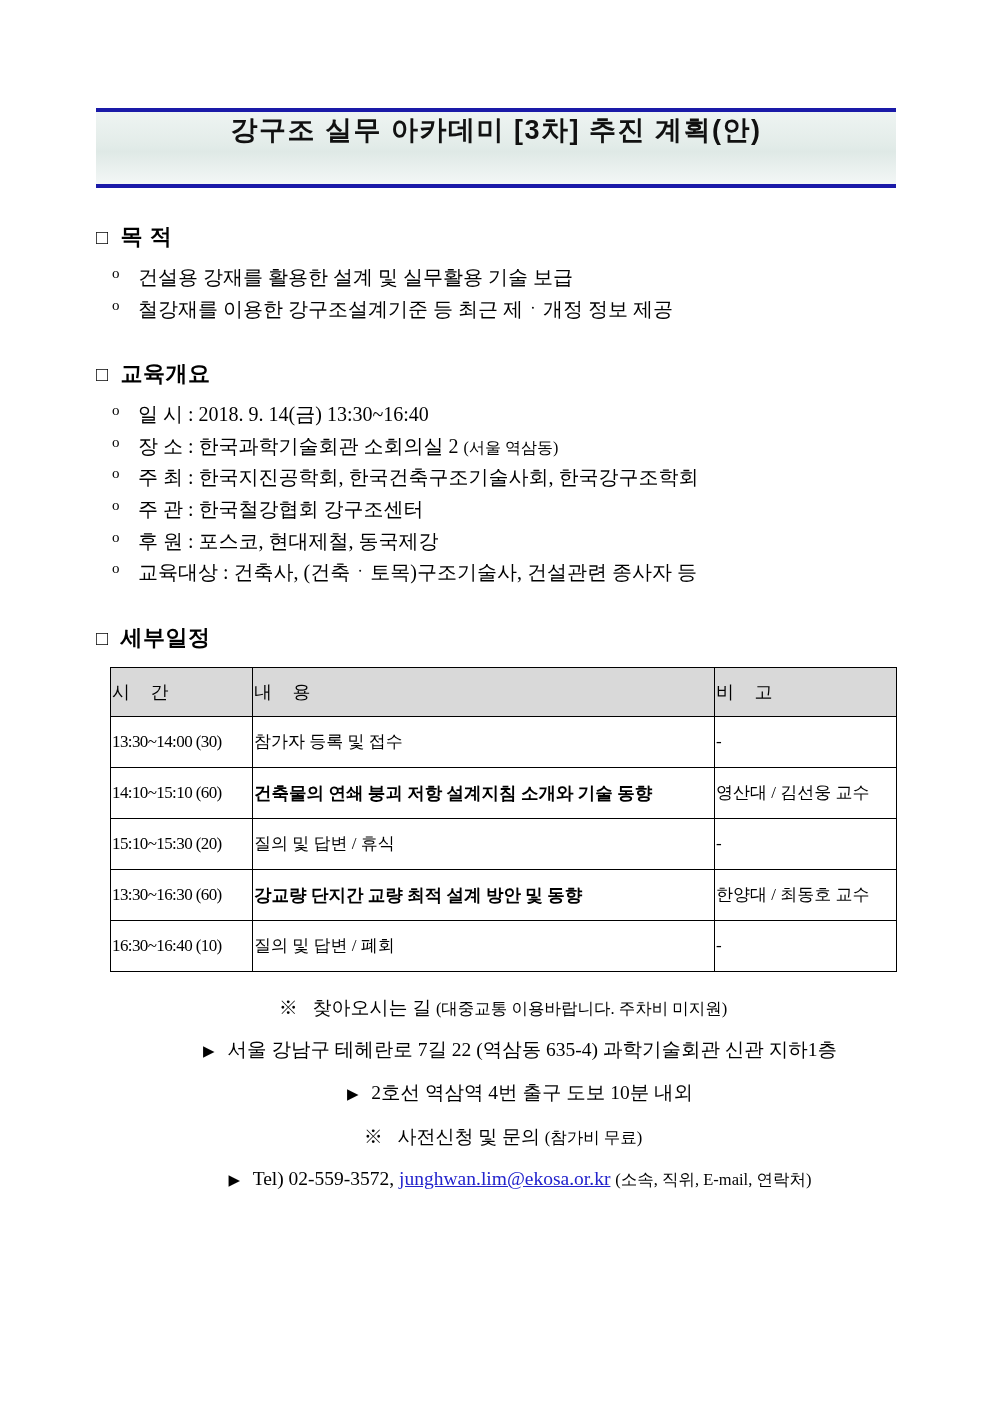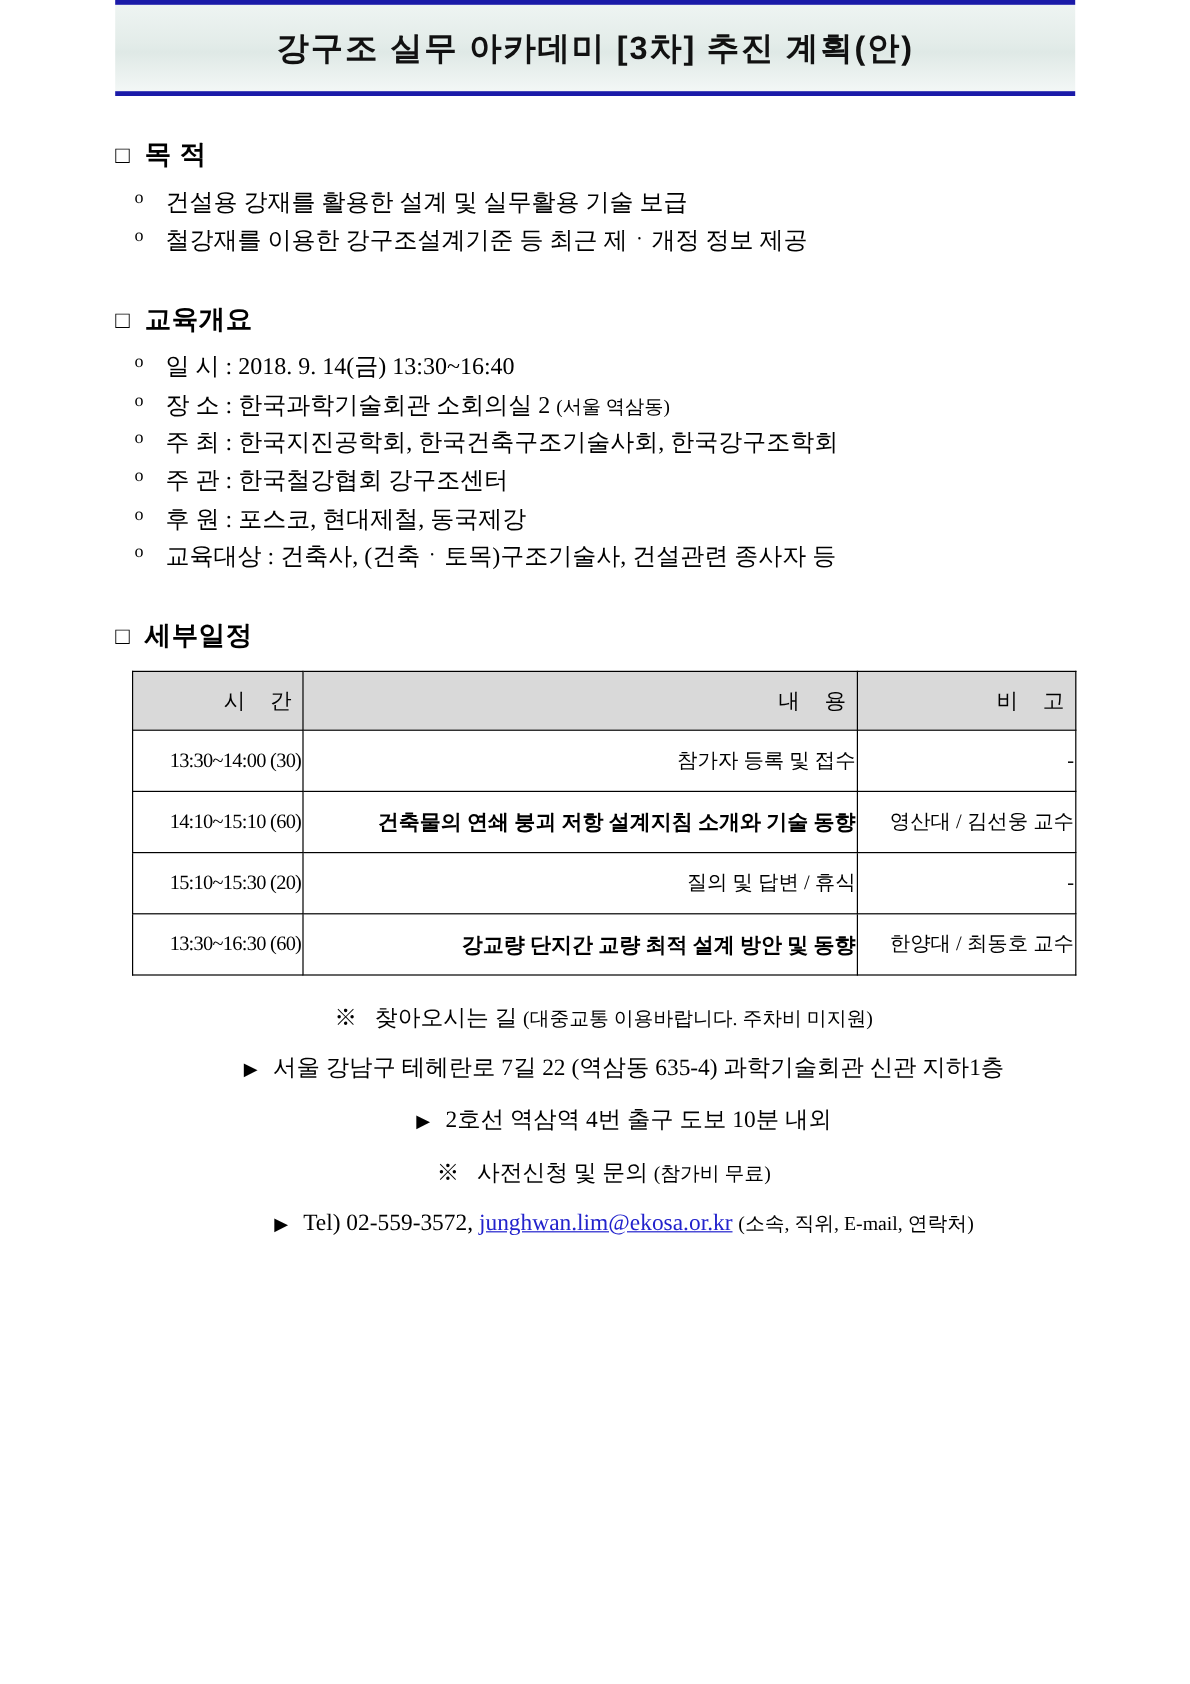--- a/index.html
+++ b/index.html
@@ -25,12 +25,13 @@
 
   
   .title-banner {
+    margin-top: 108px;
     height: 72px;
     border-top: 4px solid #1a1aa8;
     border-bottom: 4px solid #1a1aa8;
     background: linear-gradient(to bottom, #eef4f2 0%, #e3ece9 45%, #dfe9e6 55%, #f3f7f6 100%);
     display: flex;
-    align-items: center;
+    align-items: flex-start;
     justify-content: center;
   }
   .title-text {

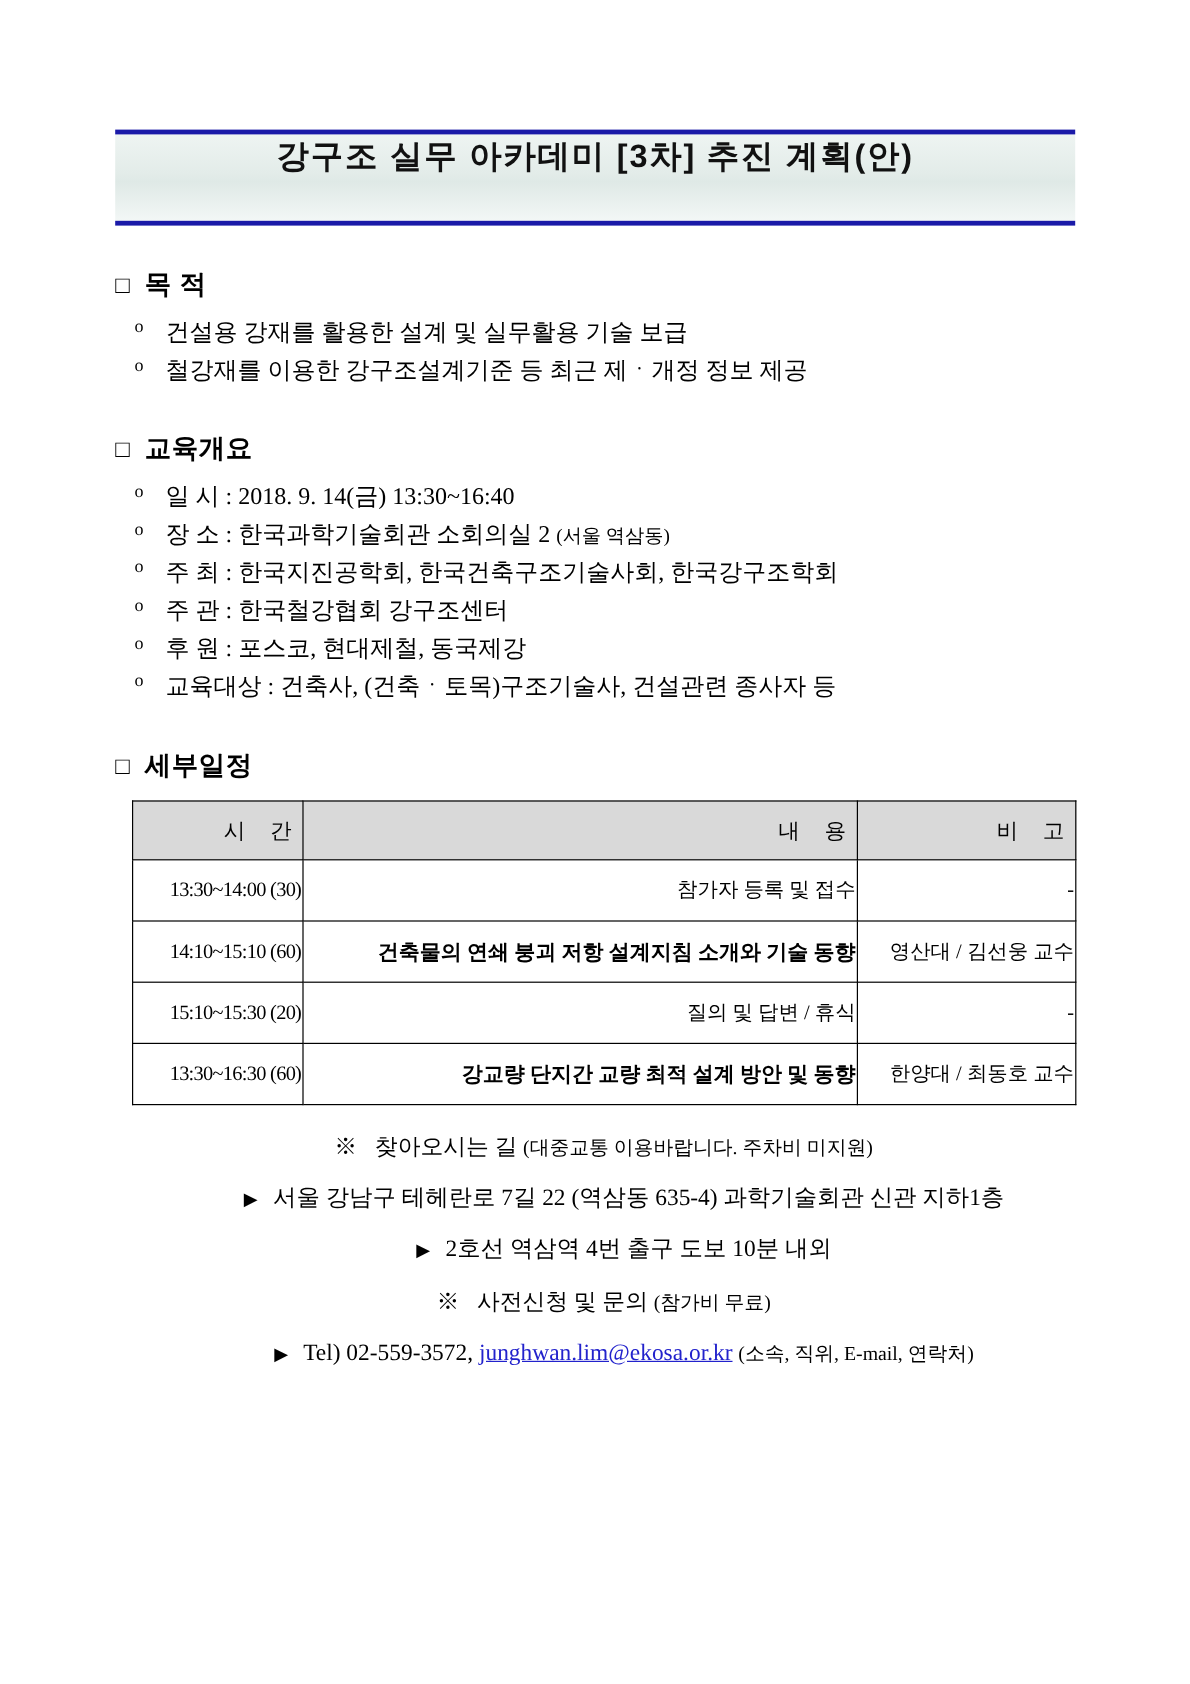--- a/index.html
+++ b/index.html
@@ -93,7 +93,7 @@
   }
   table.schedule th, table.schedule td {
     border: 1px solid #000000;
-    text-align: right;
+    text-align: left;
     vertical-align: middle;
   }
   table.schedule th {

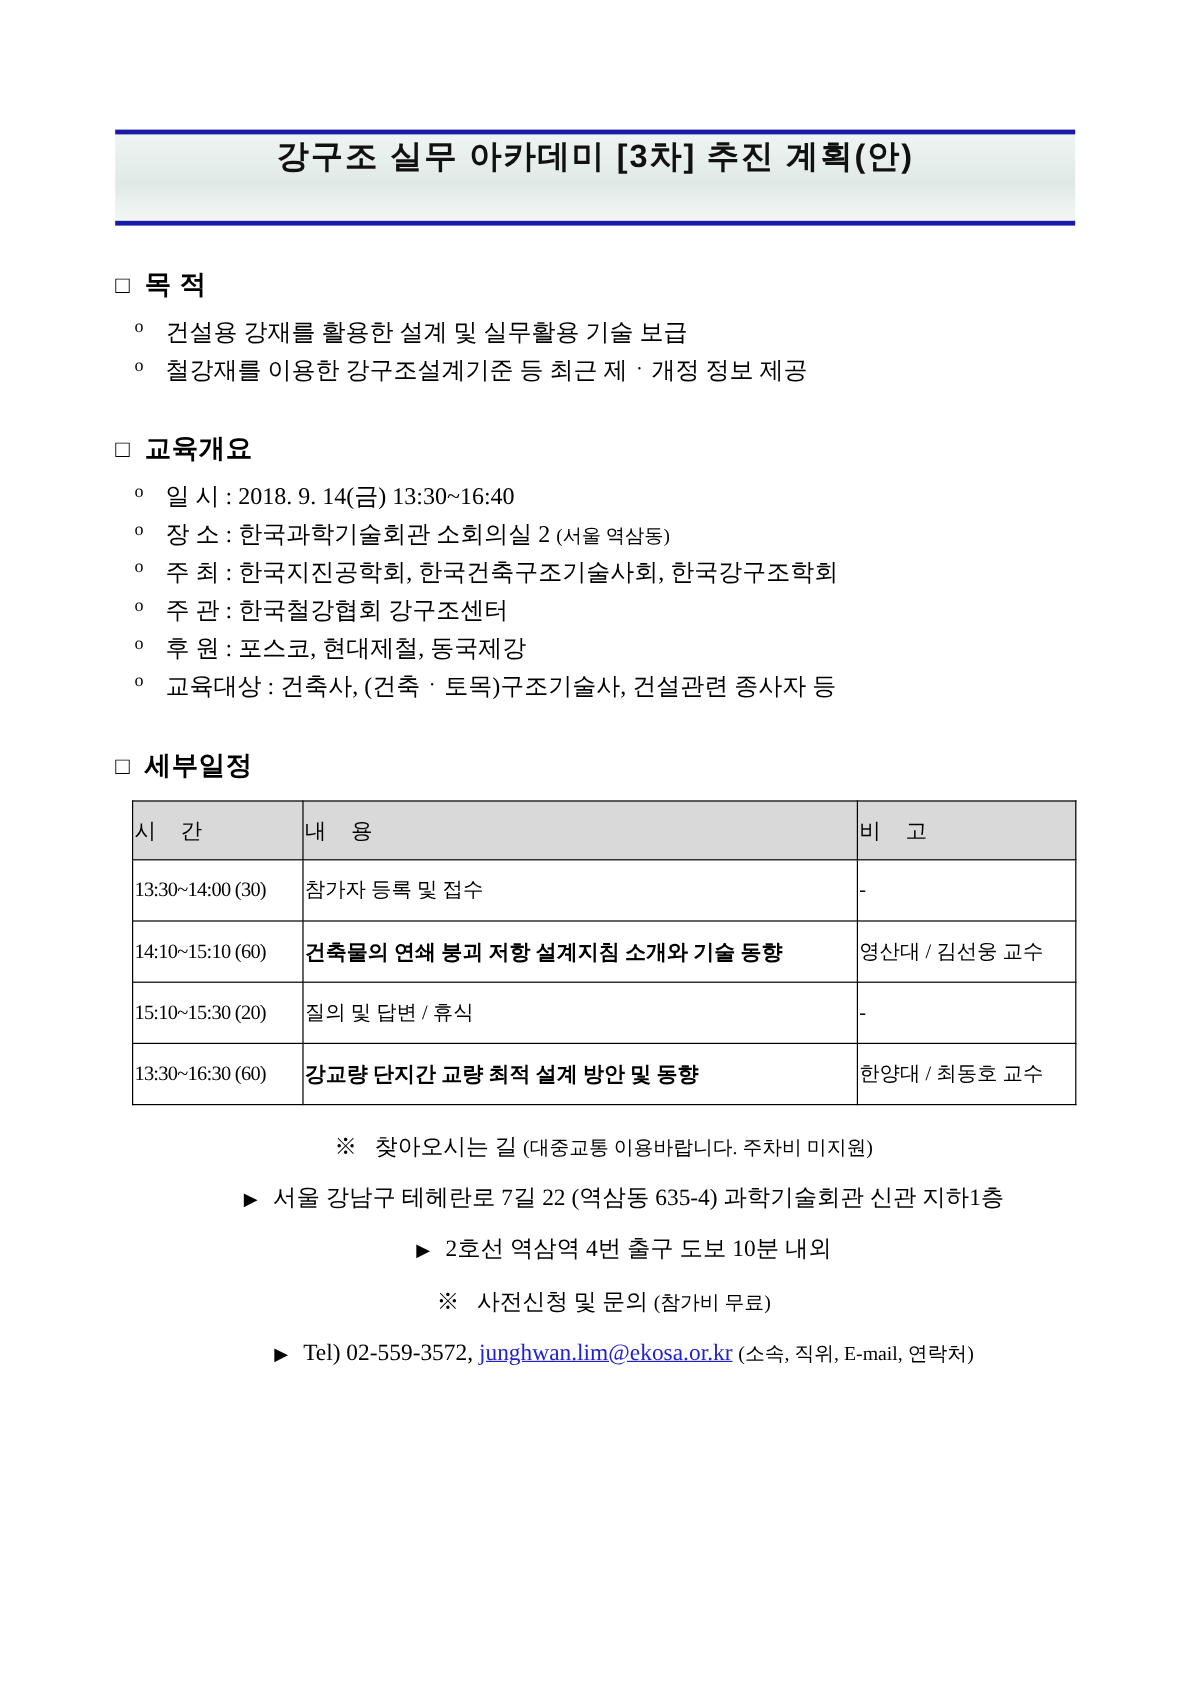--- a/index.html
+++ b/index.html
@@ -259,6 +259,11 @@
           <td class="content bold">강교량 단지간 교량 최적 설계 방안 및 동향</td>
           <td class="note">한양대 / 최동호 교수</td>
         </tr>
+        <tr>
+          <td class="time">16:30~16:40 (10)</td>
+          <td class="content">질의 및 답변 / 폐회</td>
+          <td class="note">-</td>
+        </tr>
       </tbody>
     </table>
   </div>

